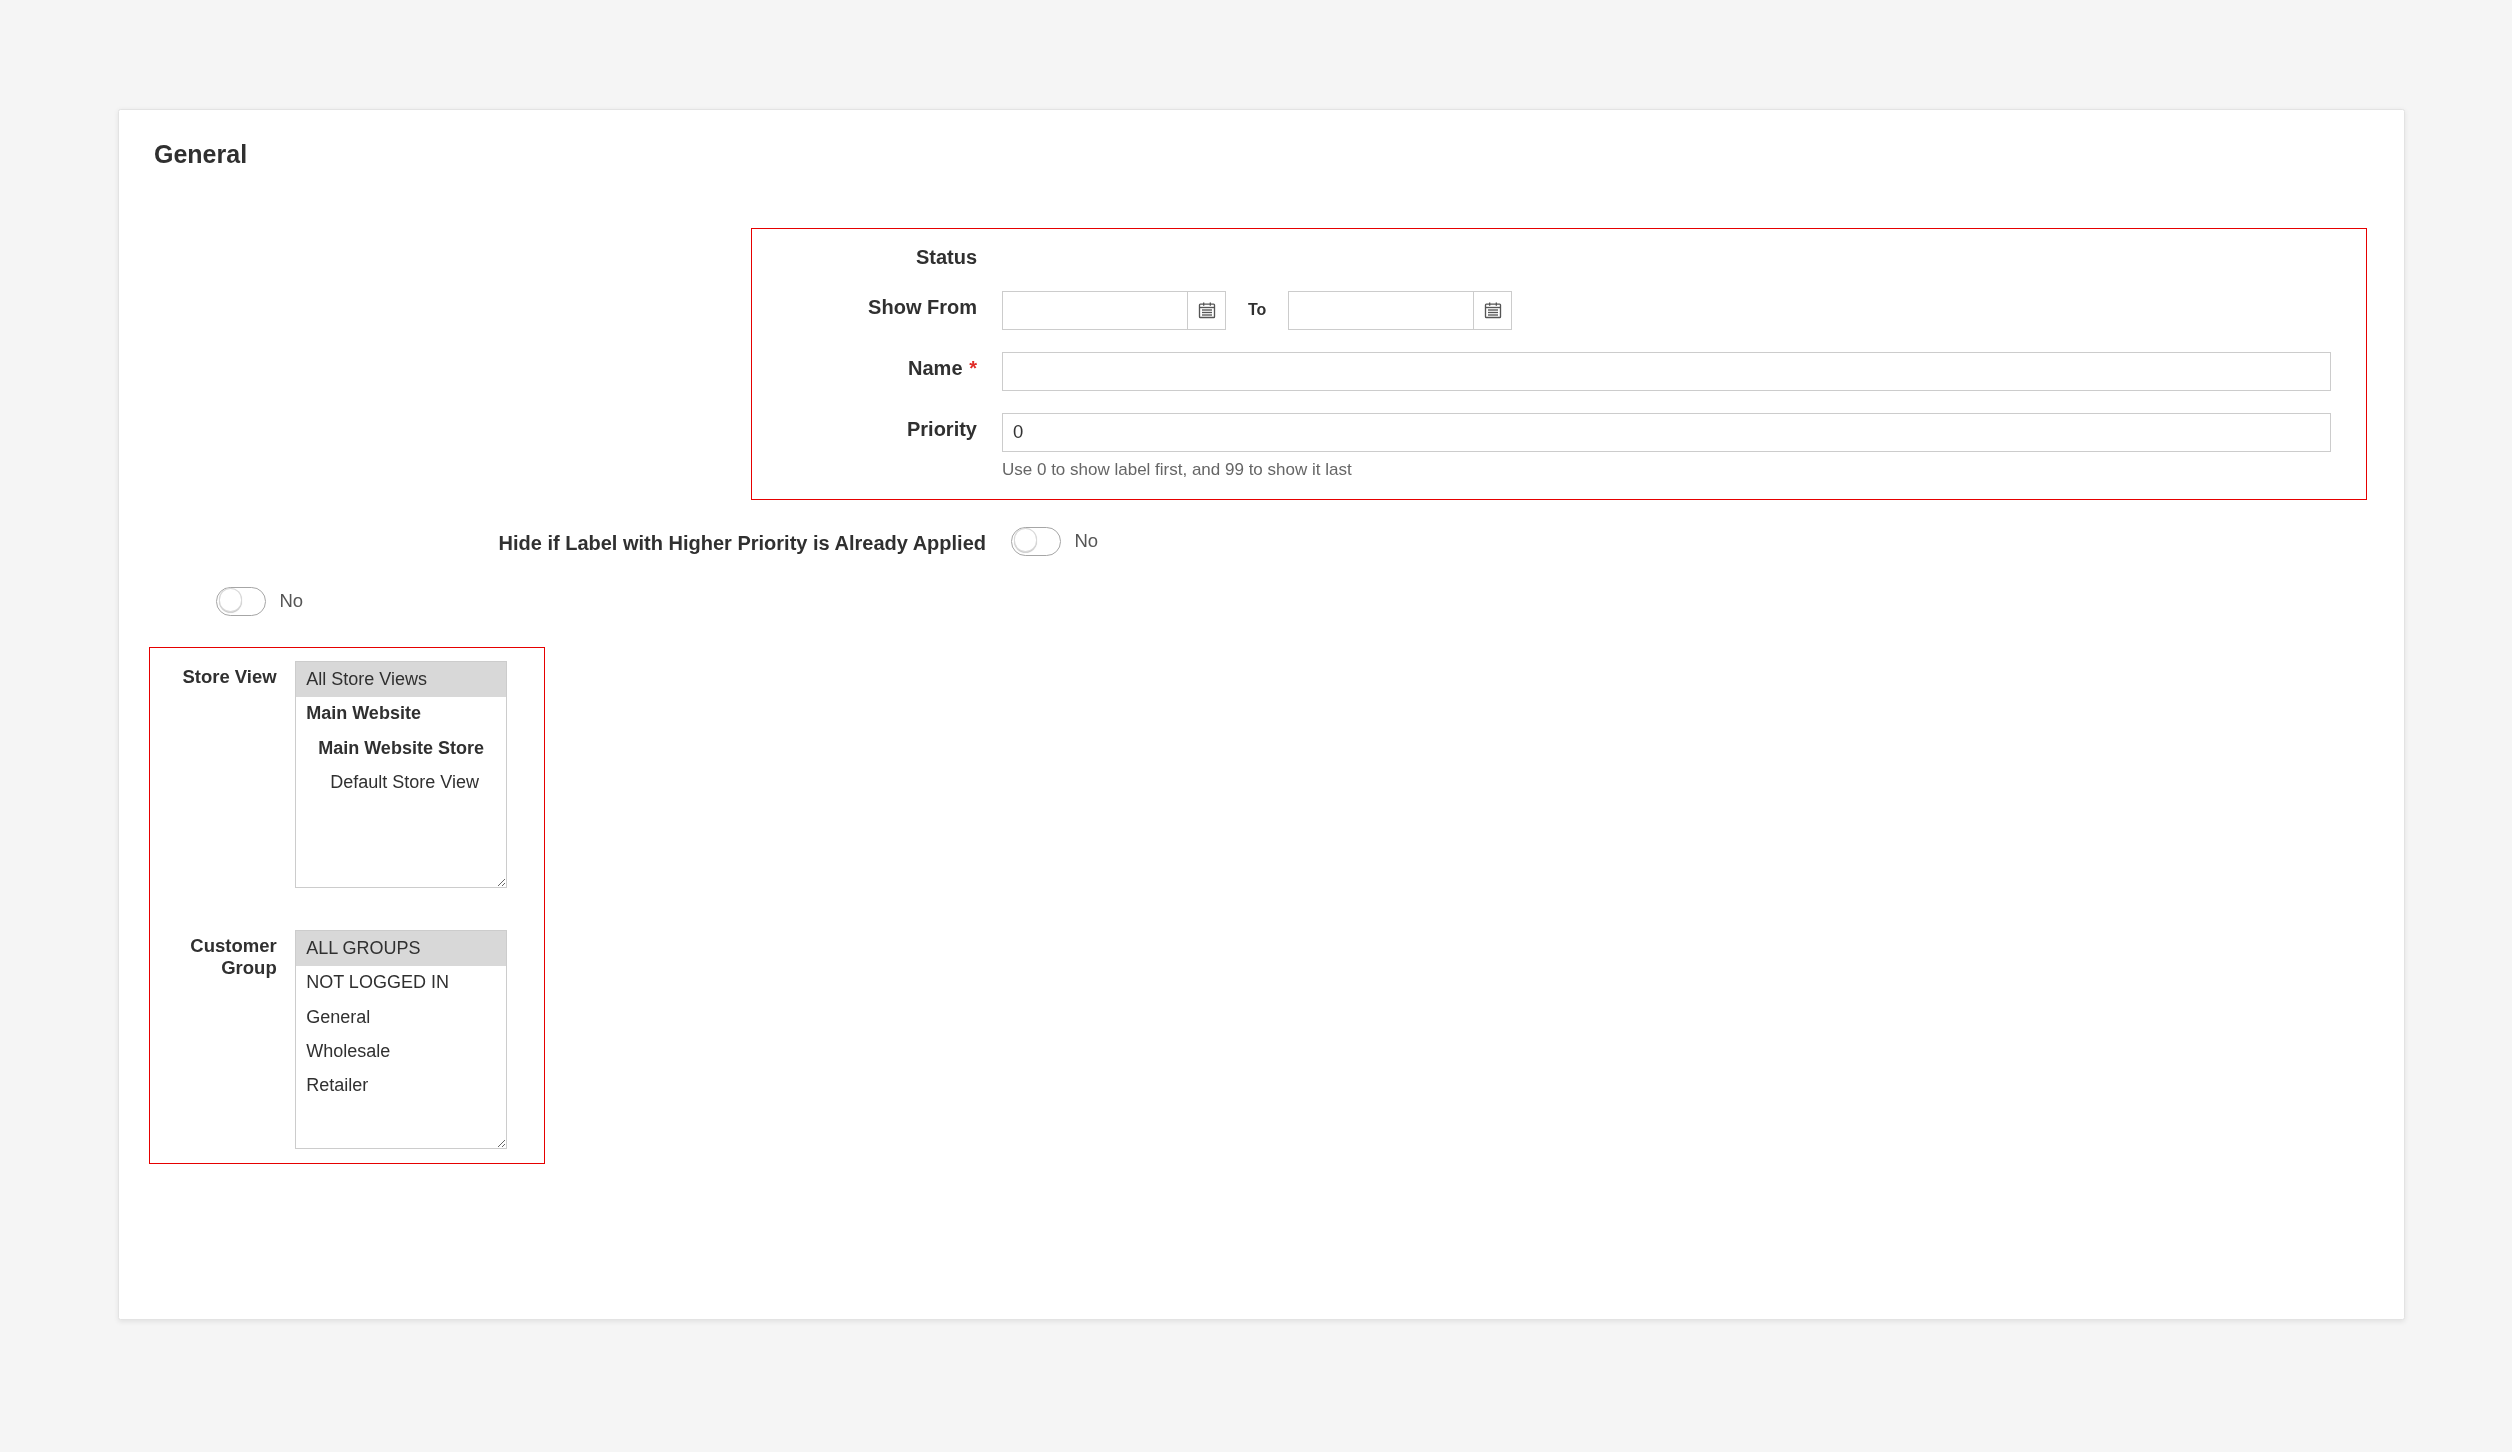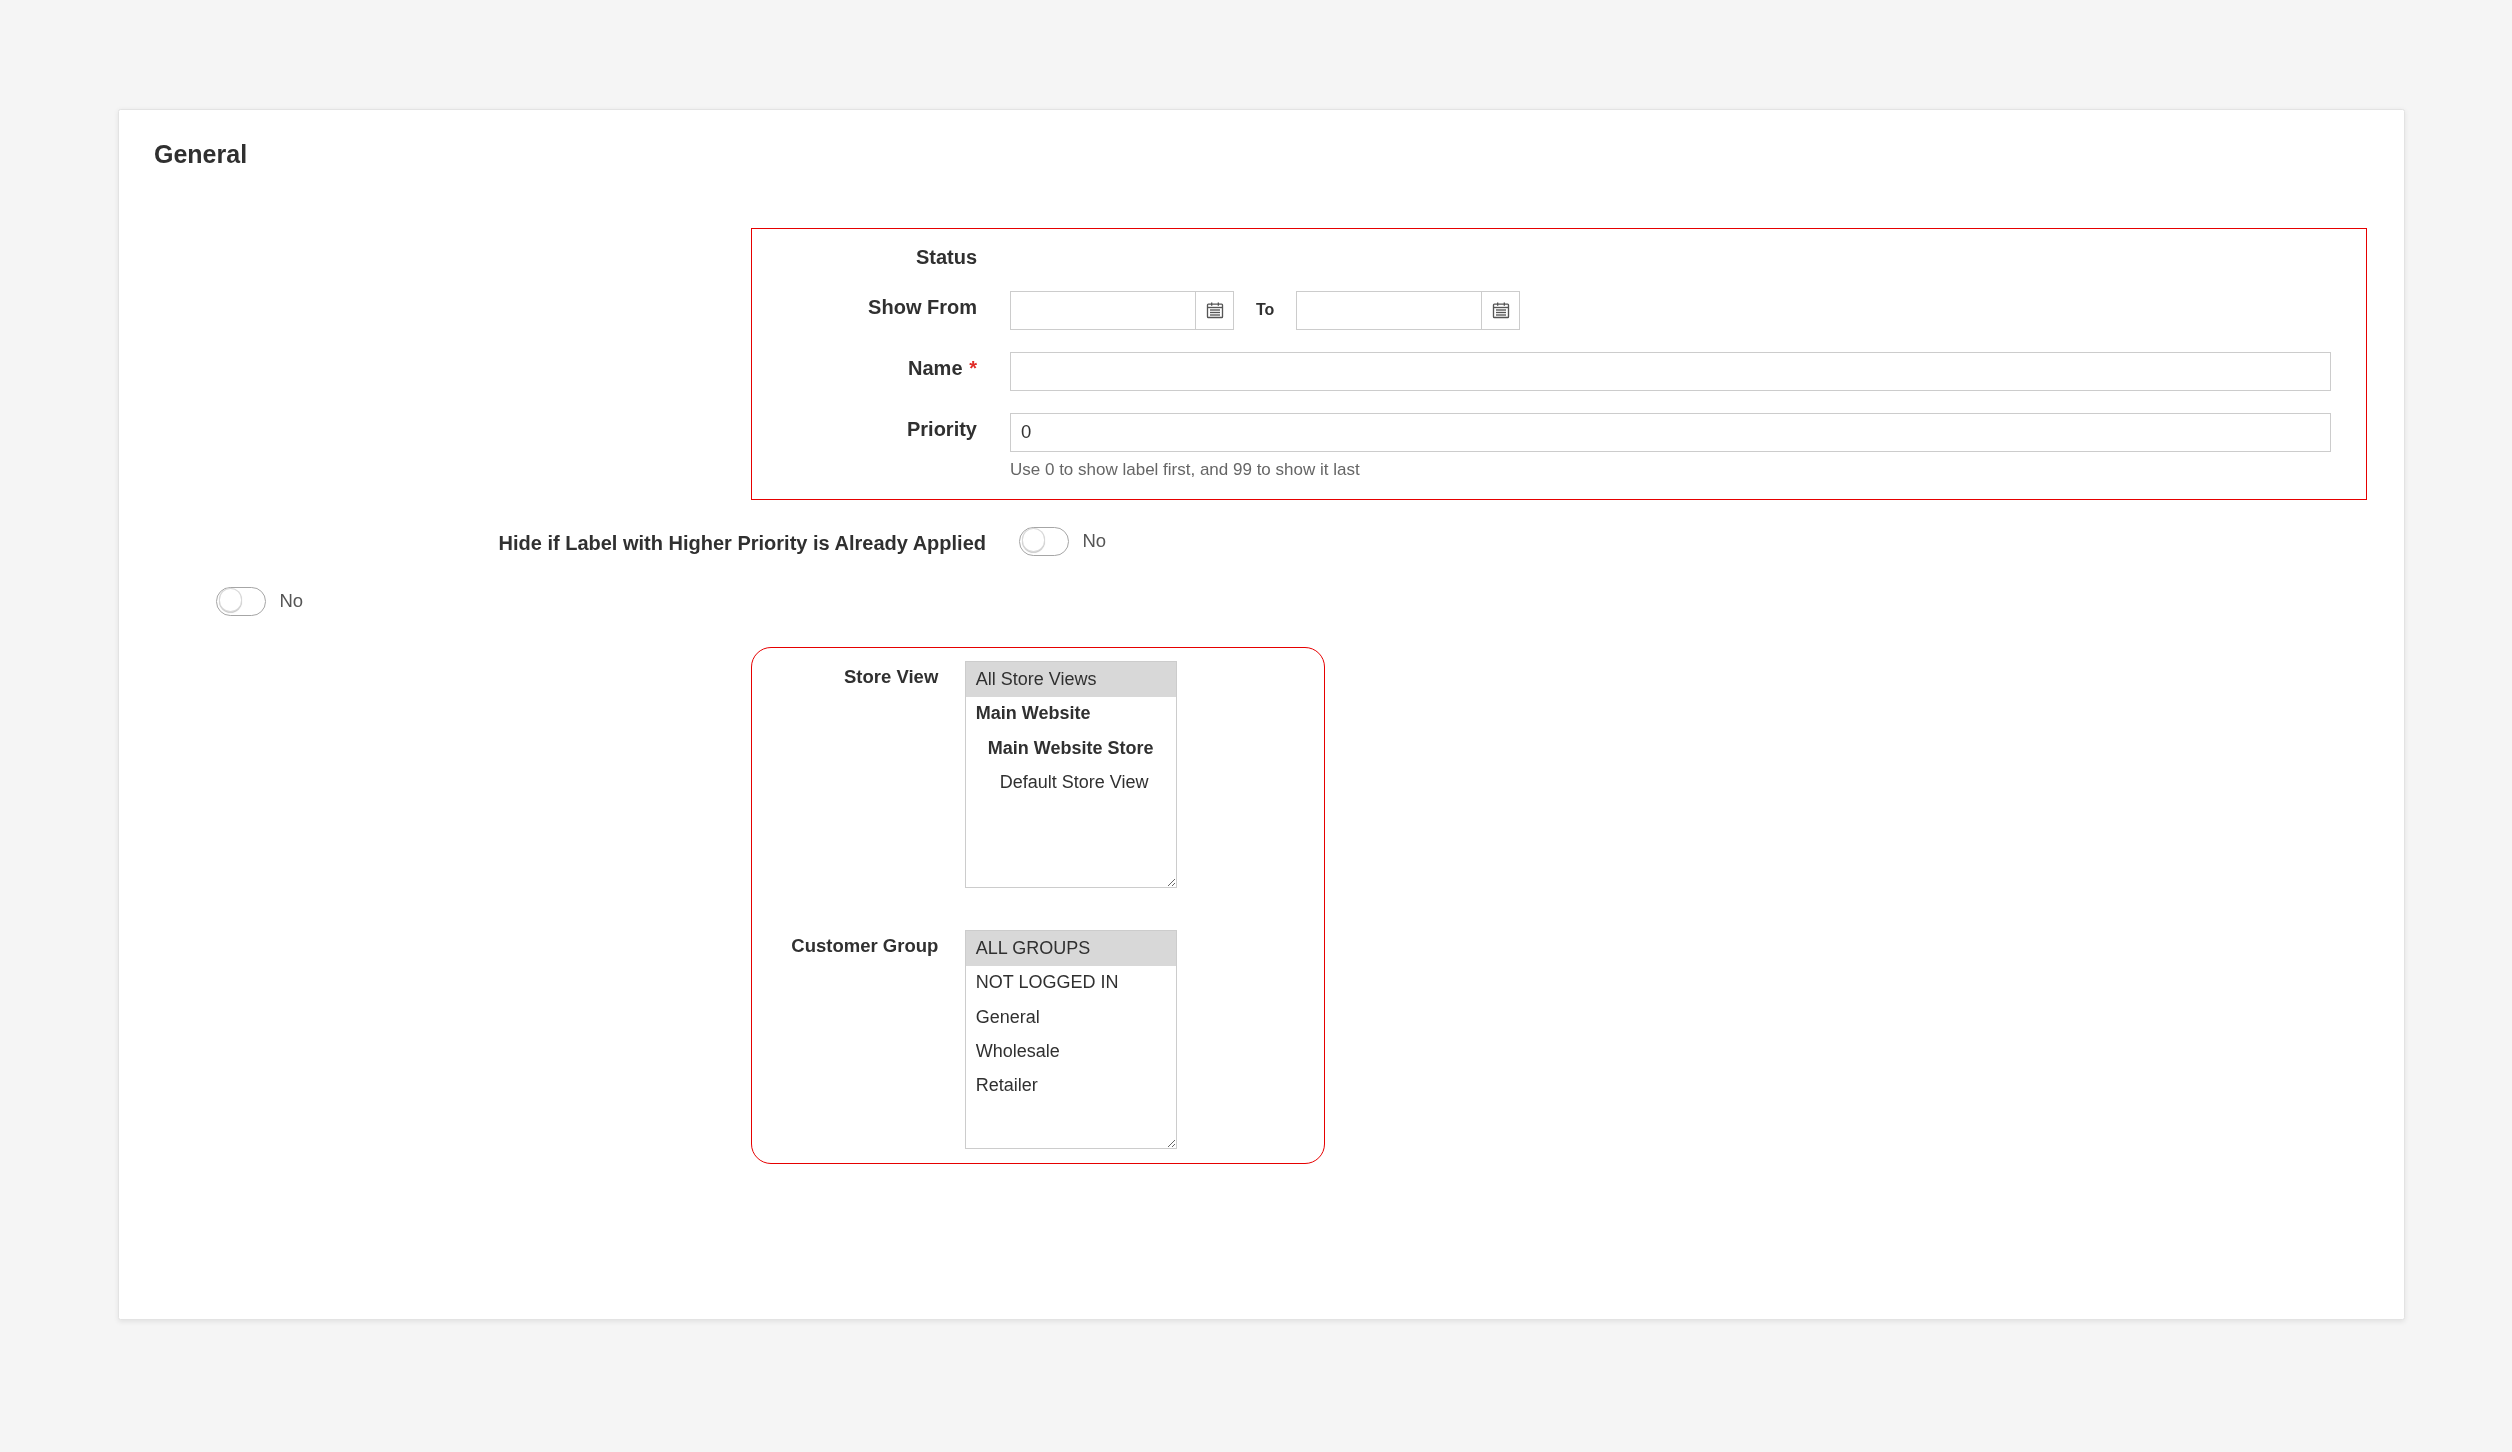--- a/index.html
+++ b/index.html
@@ -46,7 +46,6 @@
     align-items:flex-start;
     margin-bottom:29px;
     padding-left:67px;
-    gap:8px;
   }
   .label-cell{
     width:639px;            

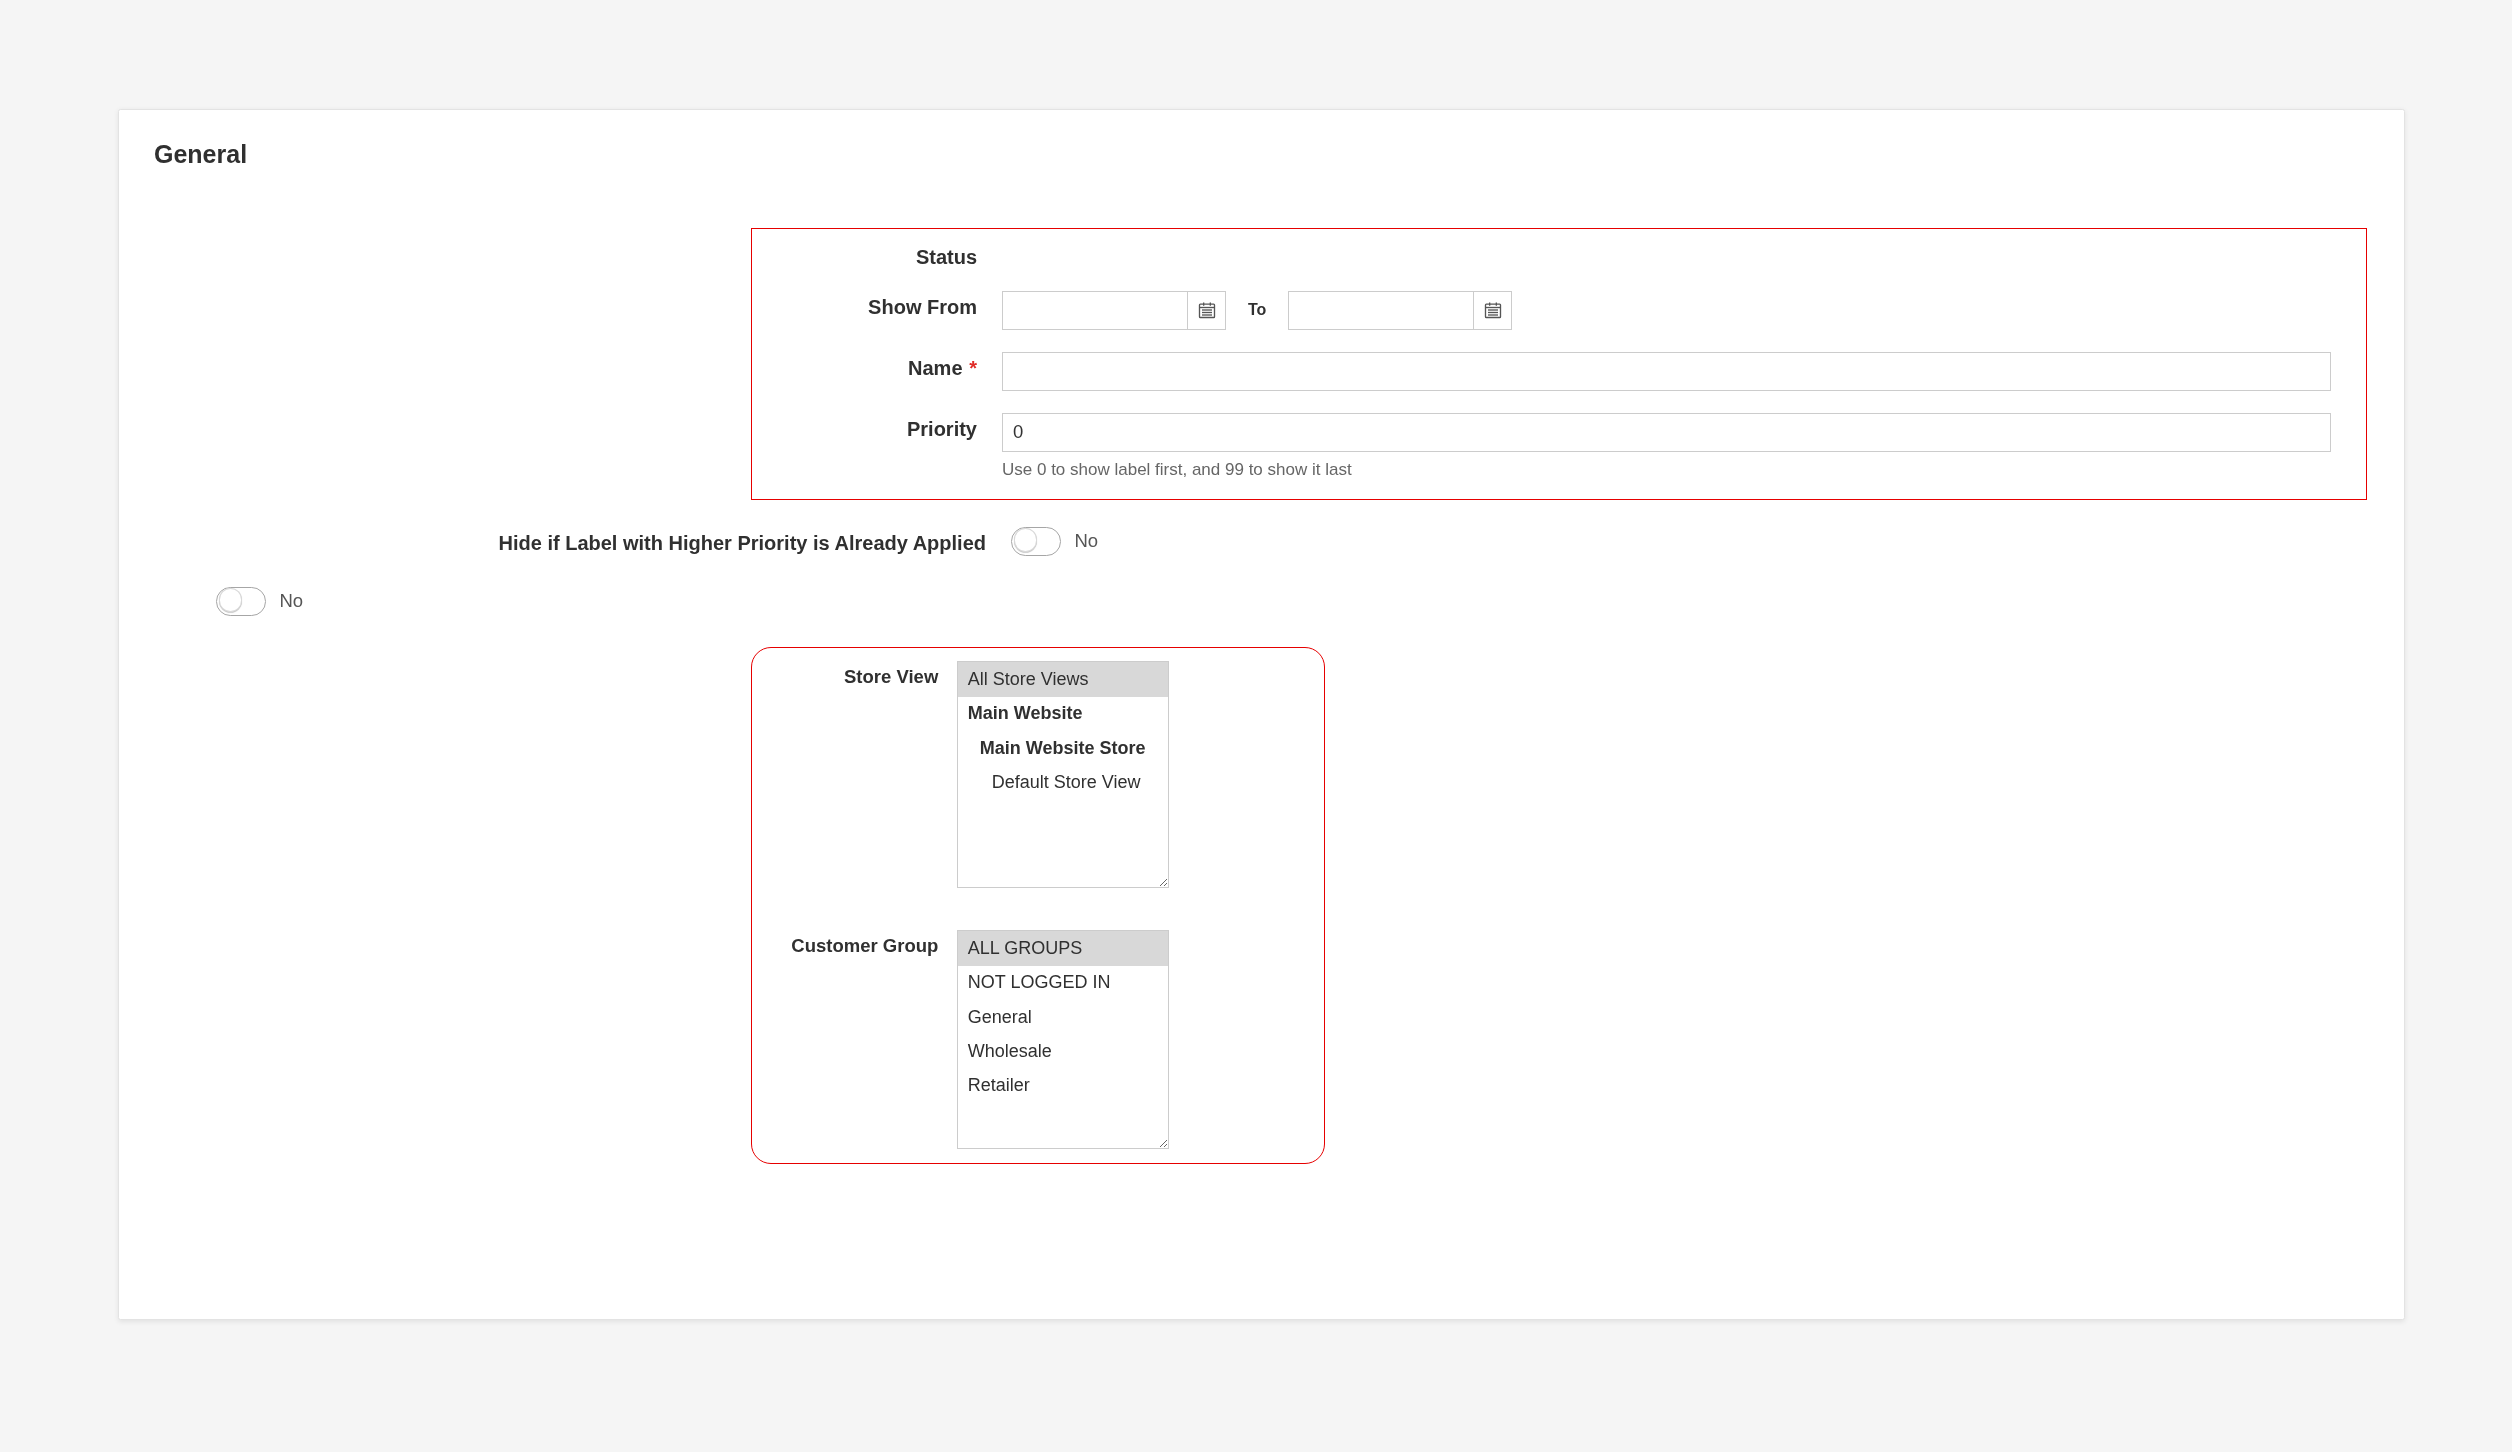--- a/index.html
+++ b/index.html
@@ -169,10 +169,8 @@
 
   
   .hl-narrow{
-    width:574px;          
-    margin-left:602px;    
+    width:396px;          
     padding:13.5px 11.8px;
-    border-radius:20px;
   }
   .hl-narrow .form-row{
     padding-left:0;

